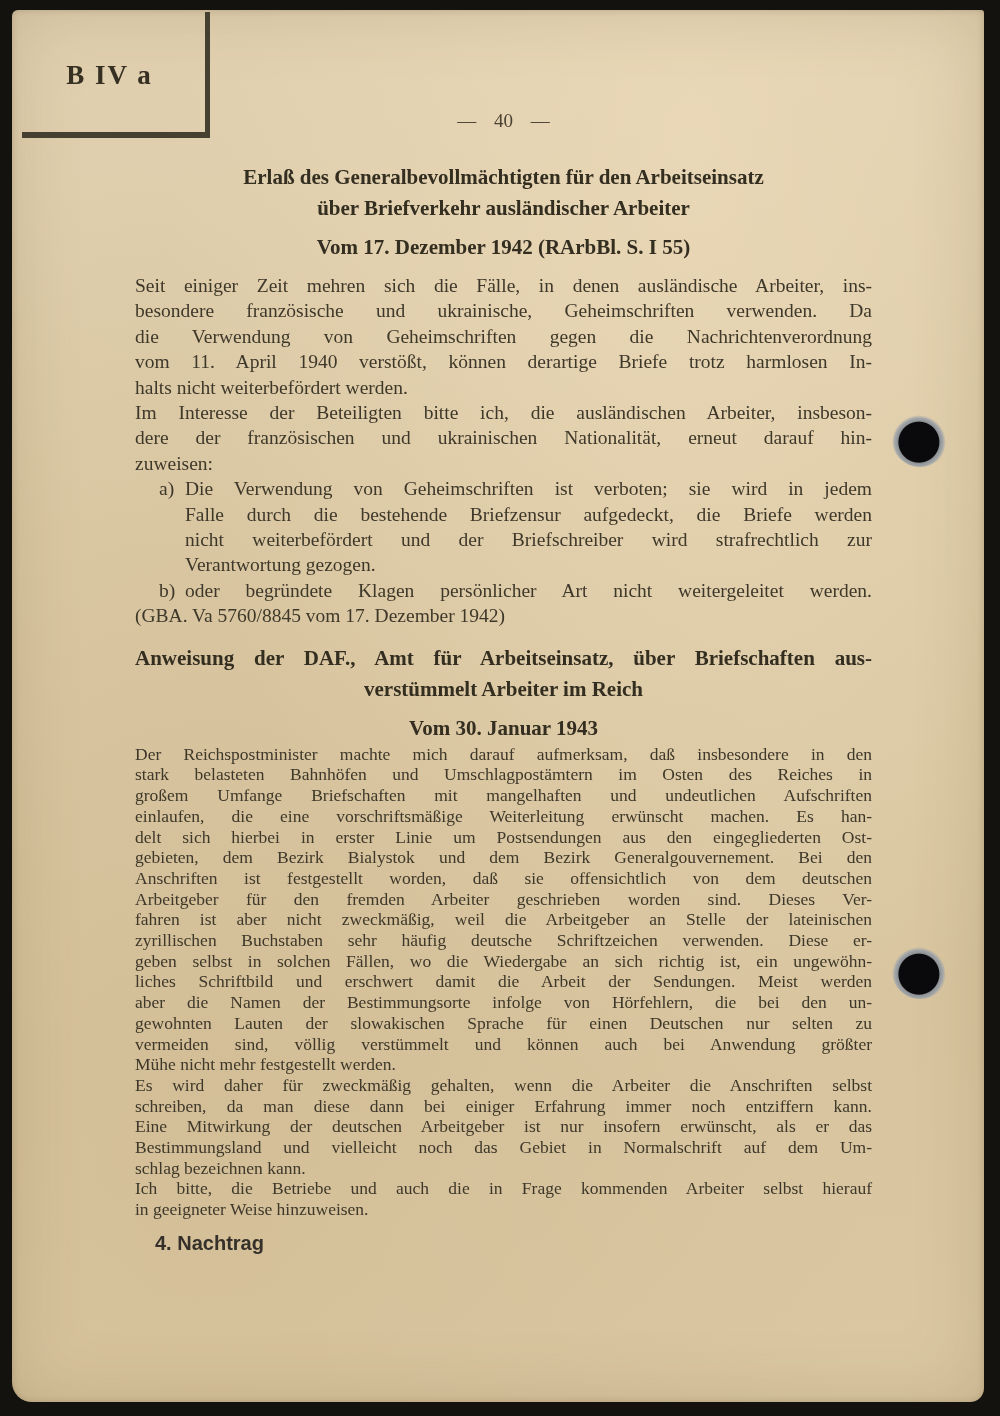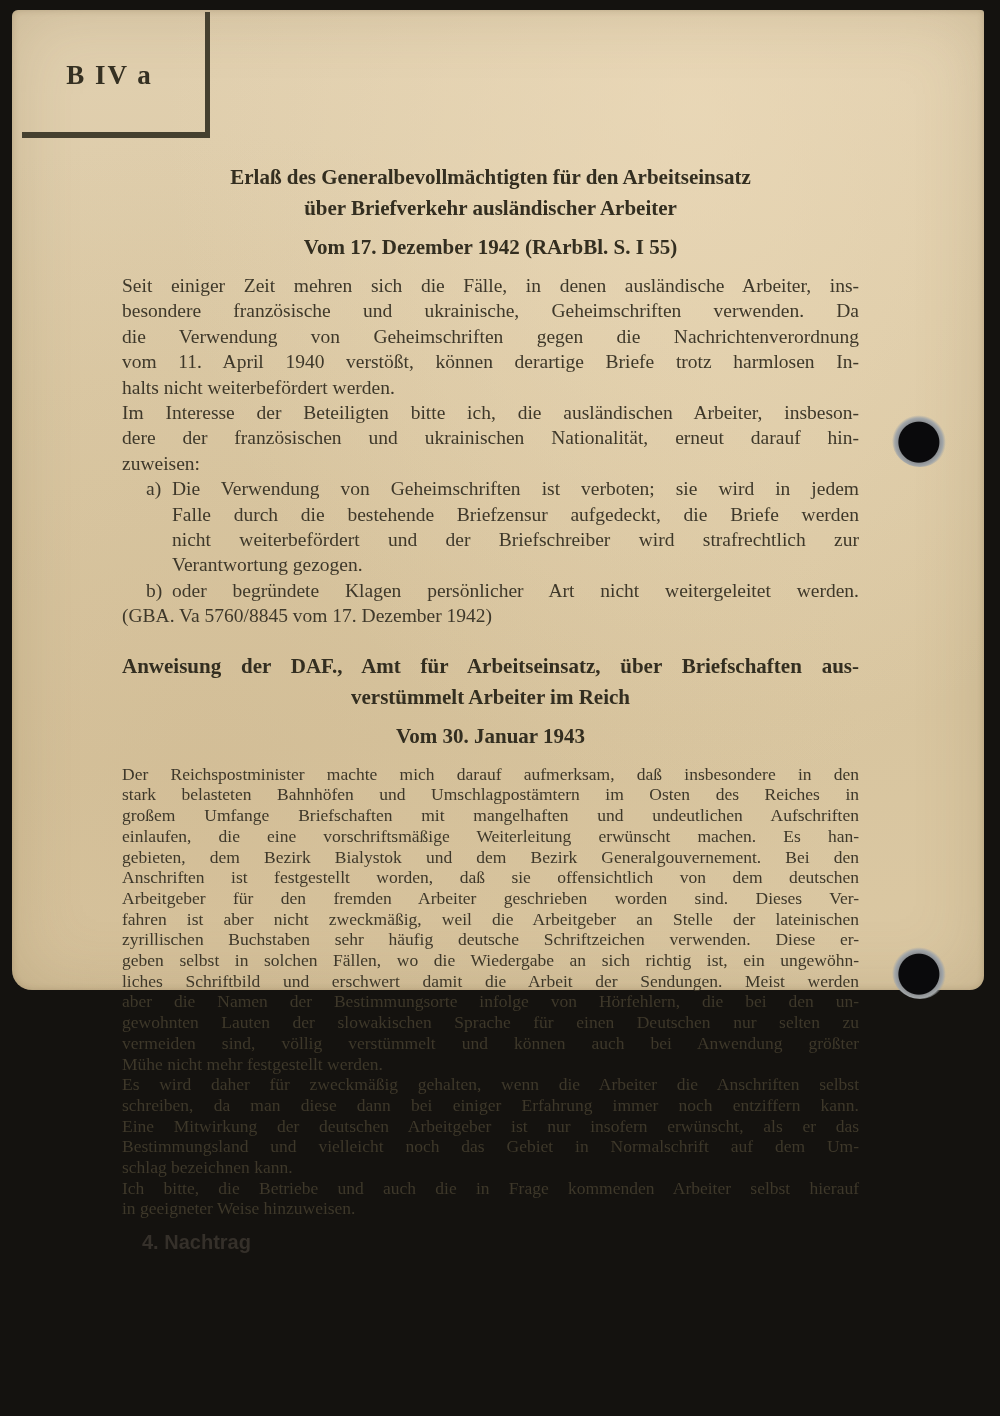--- a/index.html
+++ b/index.html
@@ -13,7 +13,7 @@
   .paper {
     position: absolute;
     left: 12px; top: 10px;
-    width: 972px; height: 980px;
+    width: 972px; height: 1392px;
     background:
       radial-gradient(ellipse at 70% 10%, rgba(240,222,190,0.55), rgba(240,222,190,0) 55%),
       radial-gradient(ellipse at 20% 80%, rgba(200,176,135,0.35), rgba(200,176,135,0) 60%),

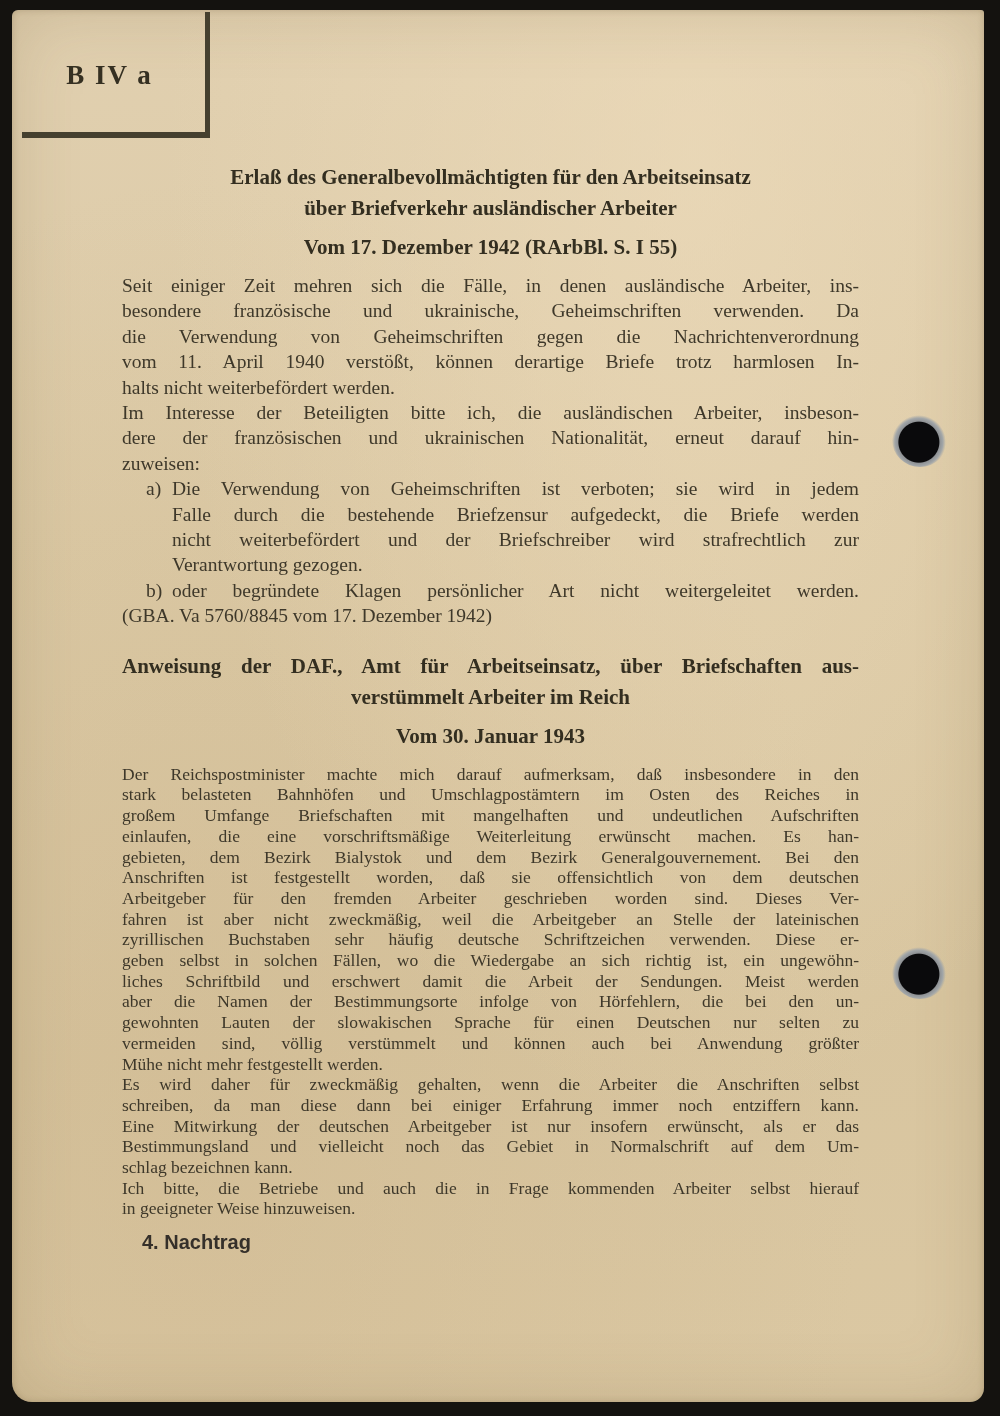--- a/index.html
+++ b/index.html
@@ -127,6 +127,7 @@
     <div class="tag-text">B IV a</div>
   </div>
 
+  <div class="page-number">— 40 —</div>
 
   <div class="content">
 

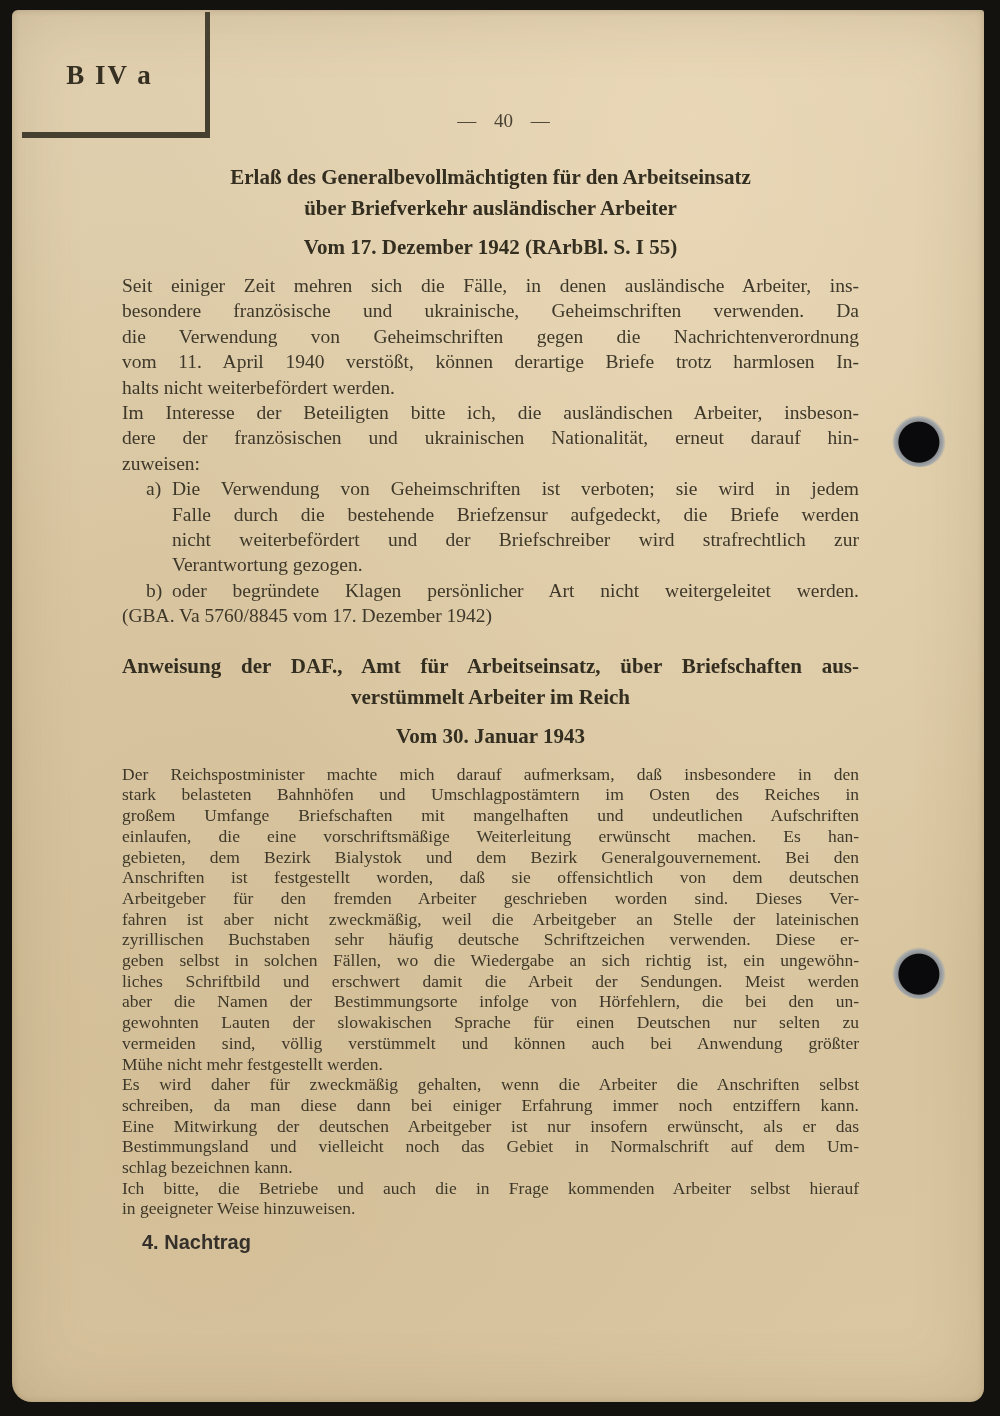--- a/index.html
+++ b/index.html
@@ -50,7 +50,7 @@
   }
   .content {
     position: absolute;
-    left: 110px; top: 152px;
+    left: 123px; top: 152px;
     width: 737px;
     color: #3e382a;
   }

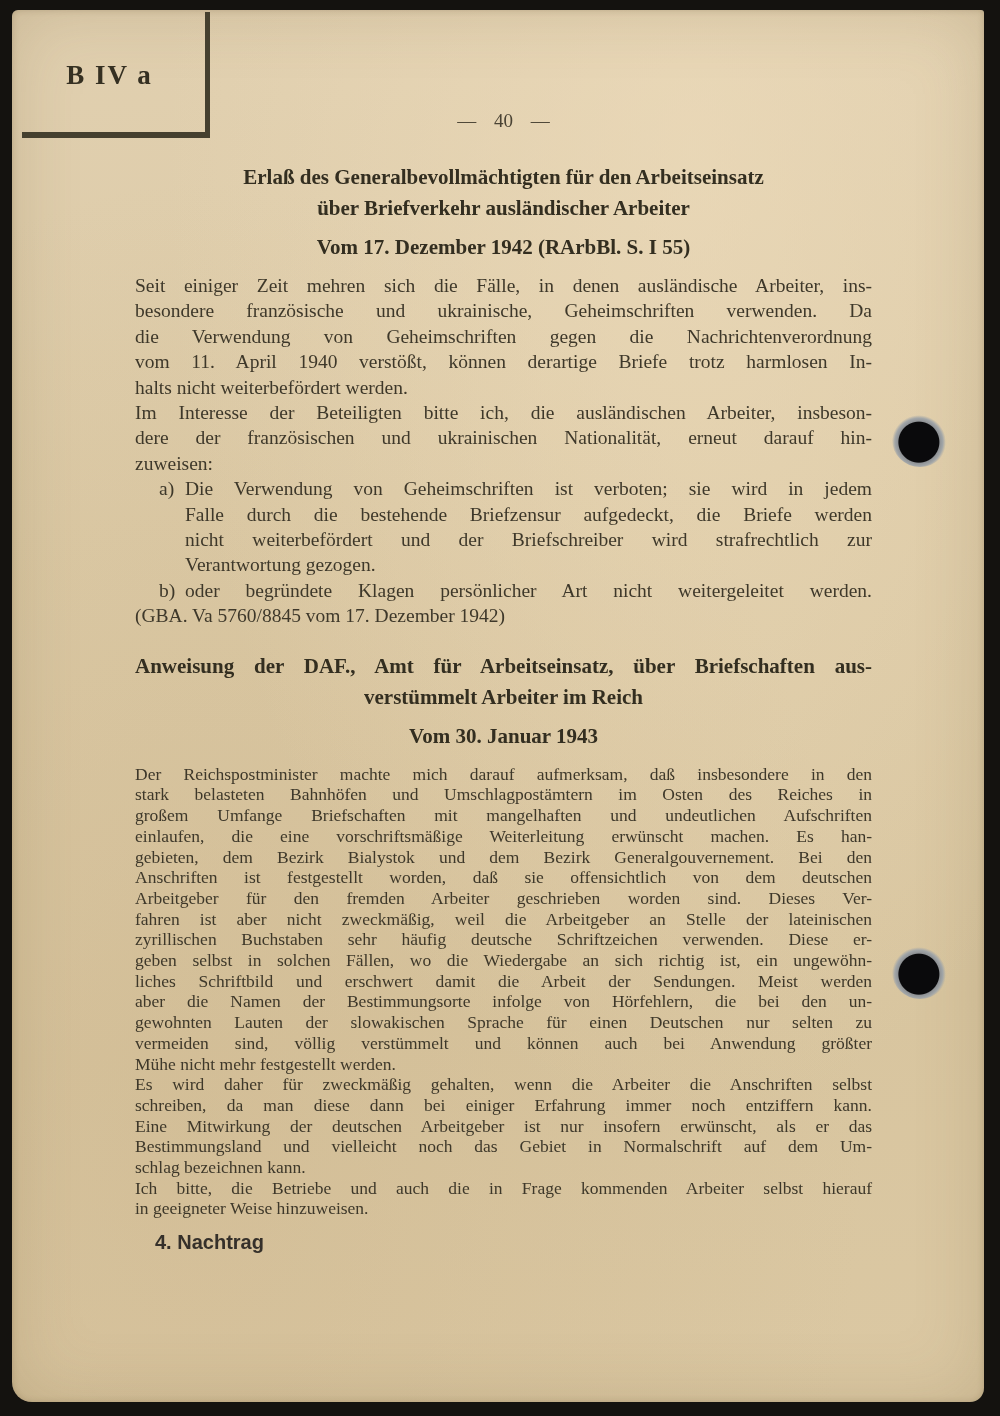--- a/index.html
+++ b/index.html
@@ -94,7 +94,7 @@
     font-size: 19.5px;
     line-height: 25.4px;
   }
-  .mt-h2 { margin-top: 22px; }
+  .mt-h2 { margin-top: 14px; }
   .para.b2 { font-size: 17.5px; }
   .para.b2 .line { line-height: 20.7px; }
   .mt-para3 { margin-top: 12px; }

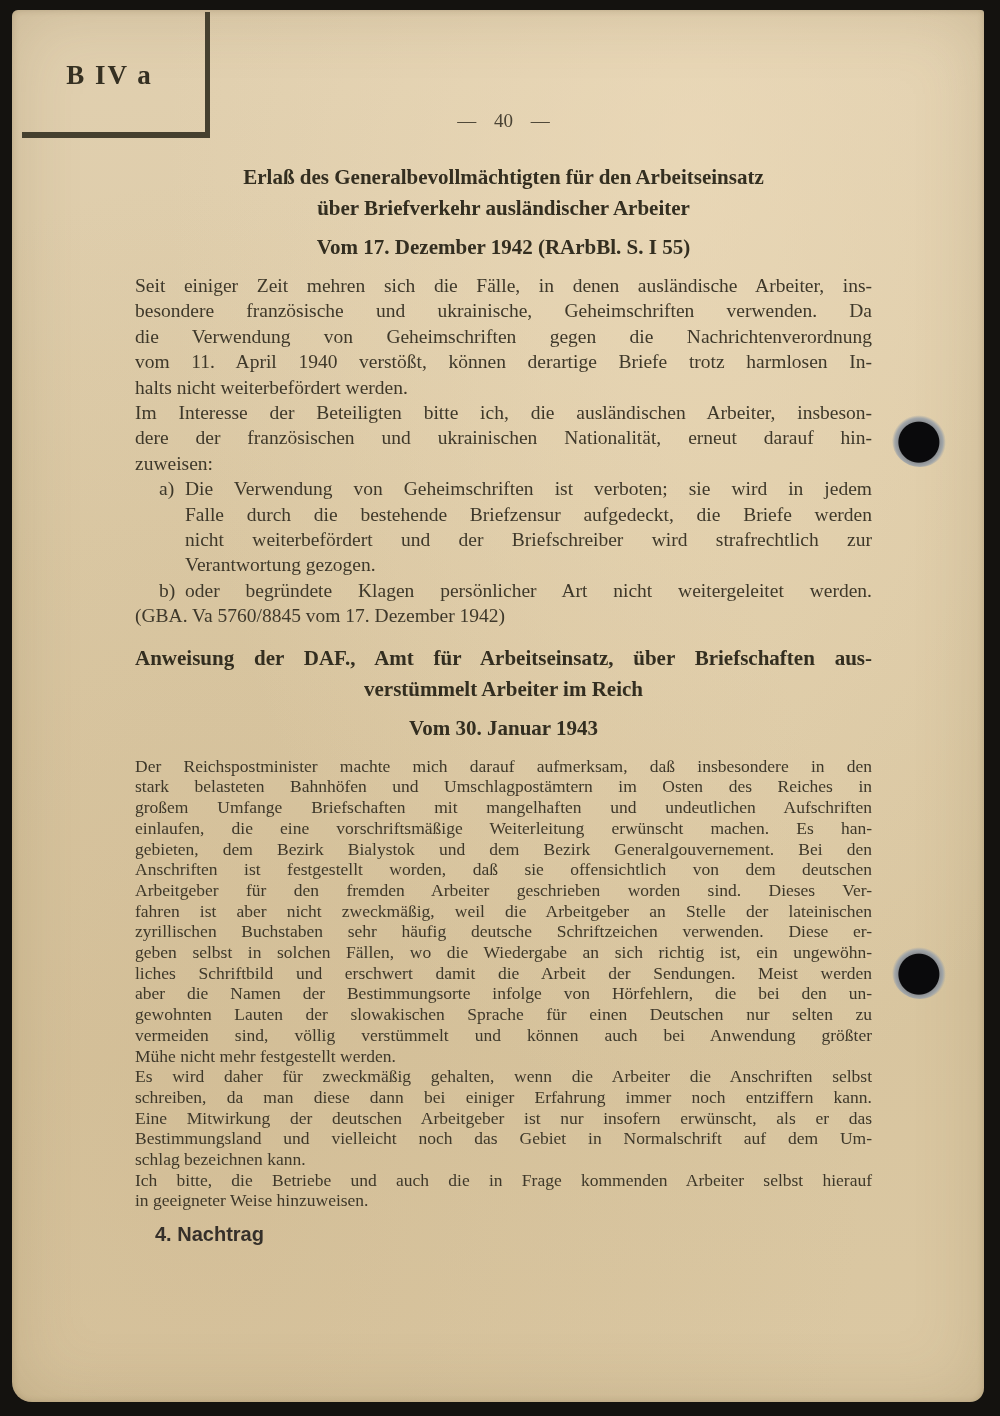--- a/index.html
+++ b/index.html
@@ -97,7 +97,7 @@
   .mt-h2 { margin-top: 14px; }
   .para.b2 { font-size: 17.5px; }
   .para.b2 .line { line-height: 20.7px; }
-  .mt-para3 { margin-top: 12px; }
+  .mt-para3 { }
   .addendum {
     margin-top: 12px;
     font-family: "Liberation Sans", sans-serif;

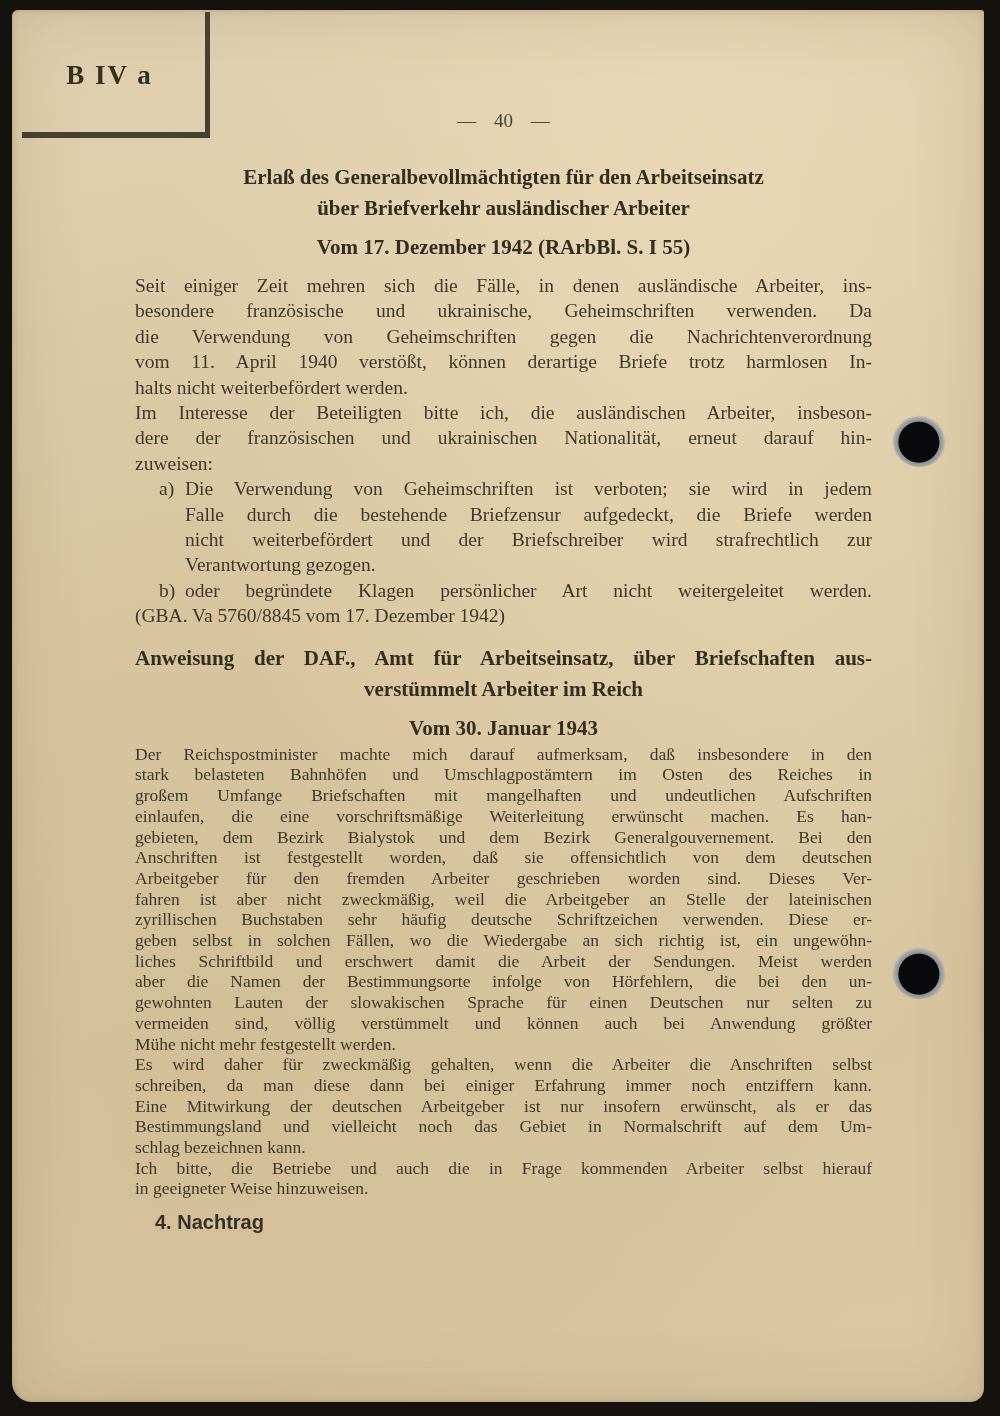--- a/index.html
+++ b/index.html
@@ -180,6 +180,7 @@
         <div class="line">stark belasteten Bahnhöfen und Umschlagpostämtern im Osten des Reiches in</div>
         <div class="line">großem Umfange Briefschaften mit mangelhaften und undeutlichen Aufschriften</div>
         <div class="line">einlaufen, die eine vorschriftsmäßige Weiterleitung erwünscht machen. Es han-</div>
+        <div class="line">delt sich hierbei in erster Linie um Postsendungen aus den eingegliederten Ost-</div>
         <div class="line">gebieten, dem Bezirk Bialystok und dem Bezirk Generalgouvernement. Bei den</div>
         <div class="line">Anschriften ist festgestellt worden, daß sie offensichtlich von dem deutschen</div>
         <div class="line">Arbeitgeber für den fremden Arbeiter geschrieben worden sind. Dieses Ver-</div>

